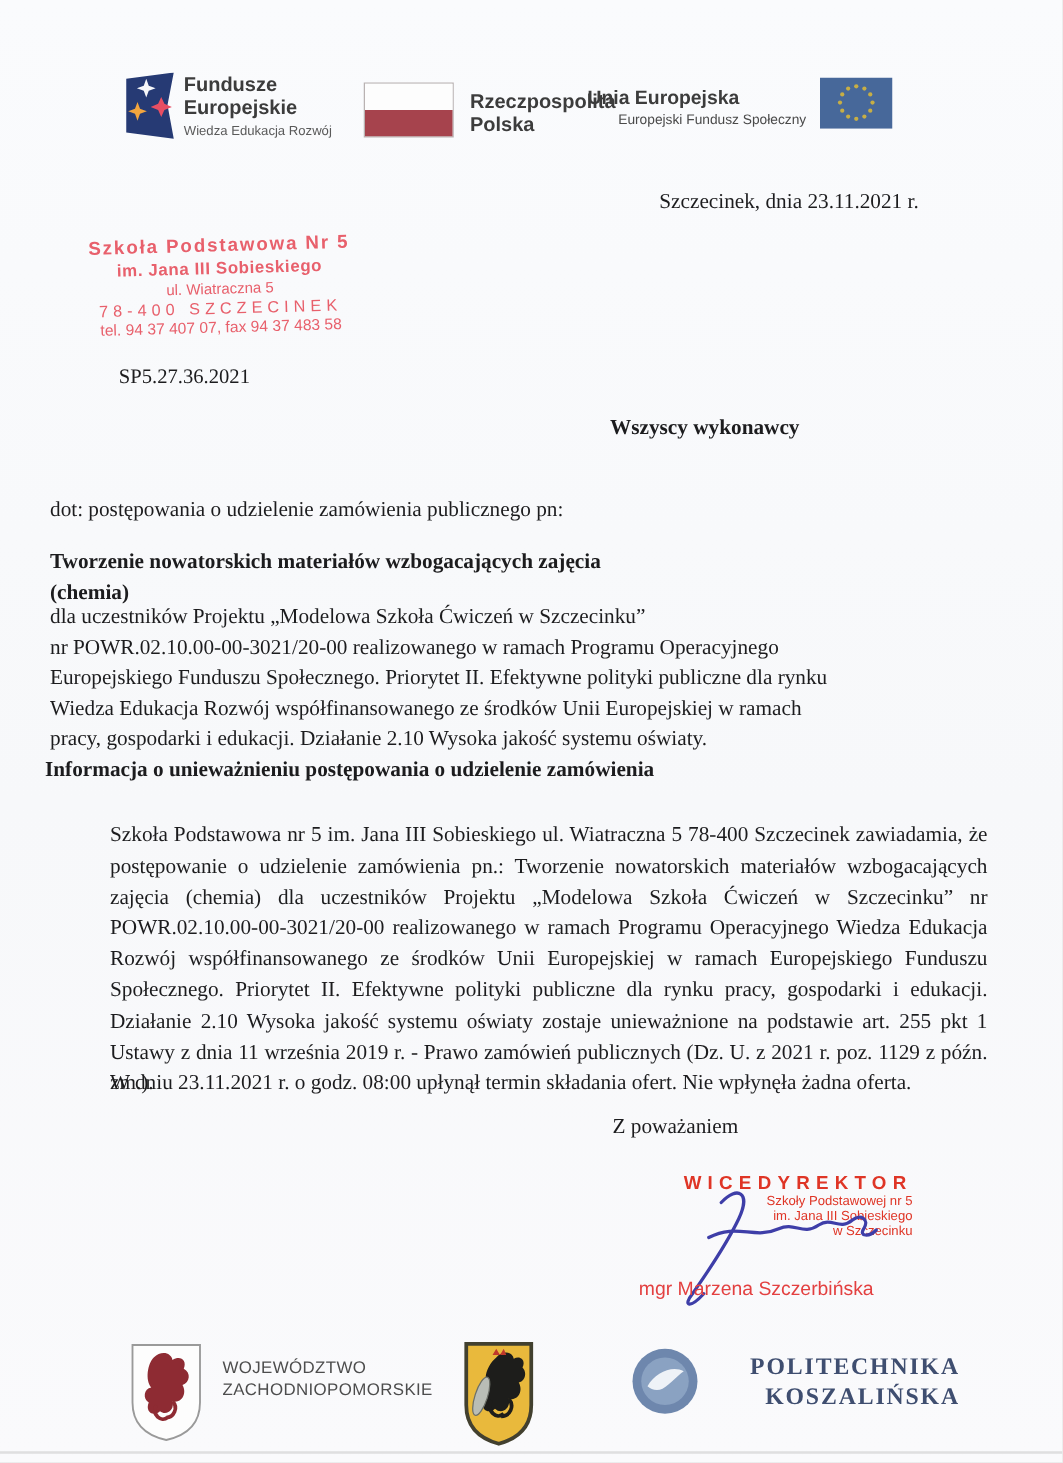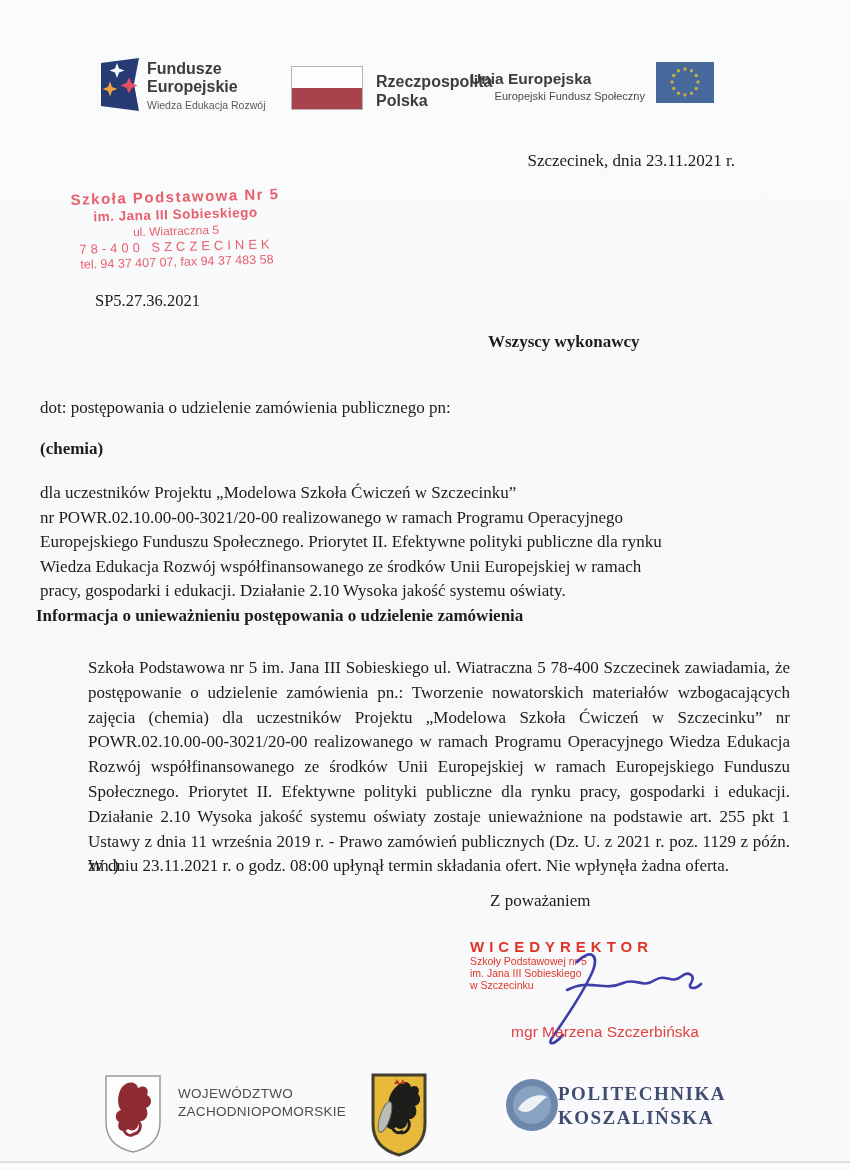--- a/index.html
+++ b/index.html
@@ -125,6 +125,7 @@
   <div class="abs subject-intro center" style="left:40px;top:398px;width:740px;">dot: postępowania o udzielenie zamówienia publicznego pn:</div>
 
   <div class="abs doc-title center" style="left:40px;top:436px;width:740px;">
+    <div>Tworzenie nowatorskich materiałów wzbogacających zajęcia</div>
     <div>(chemia)</div>
   </div>
 

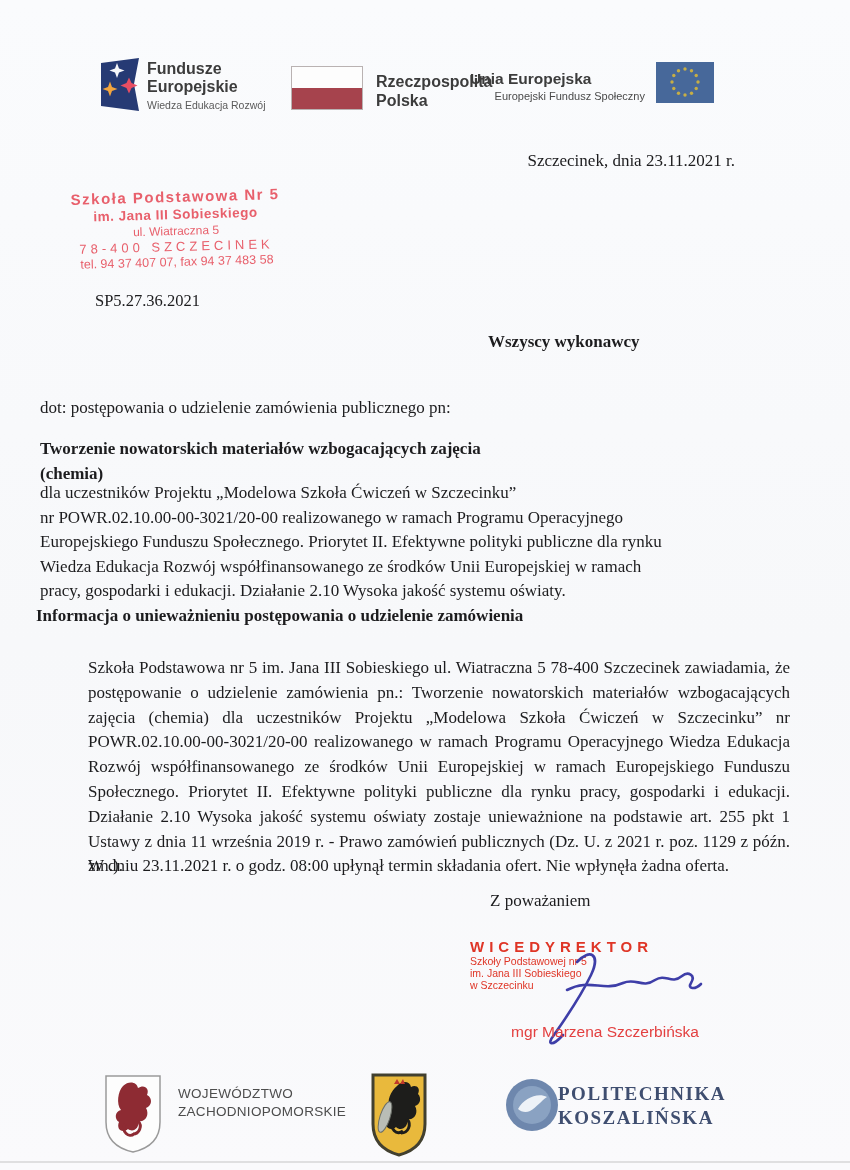--- a/index.html
+++ b/index.html
@@ -45,7 +45,7 @@
   .closing{font-size:17px;}
 
   
-  .vice-stamp{color:#df3526;text-align:left;width:260px;}
+  .vice-stamp{color:#df3526;text-align:right;width:260px;}
   .vice-stamp .role{font-size:15px;font-weight:bold;letter-spacing:5px;font-family:"Liberation Sans",sans-serif;}
   .vice-stamp .sub{font-size:10.5px;line-height:12px;font-family:"Liberation Sans",sans-serif;}
   .vice-name{color:#e34040;font-size:15.5px;font-family:"Liberation Sans",sans-serif;margin-top:20px;}

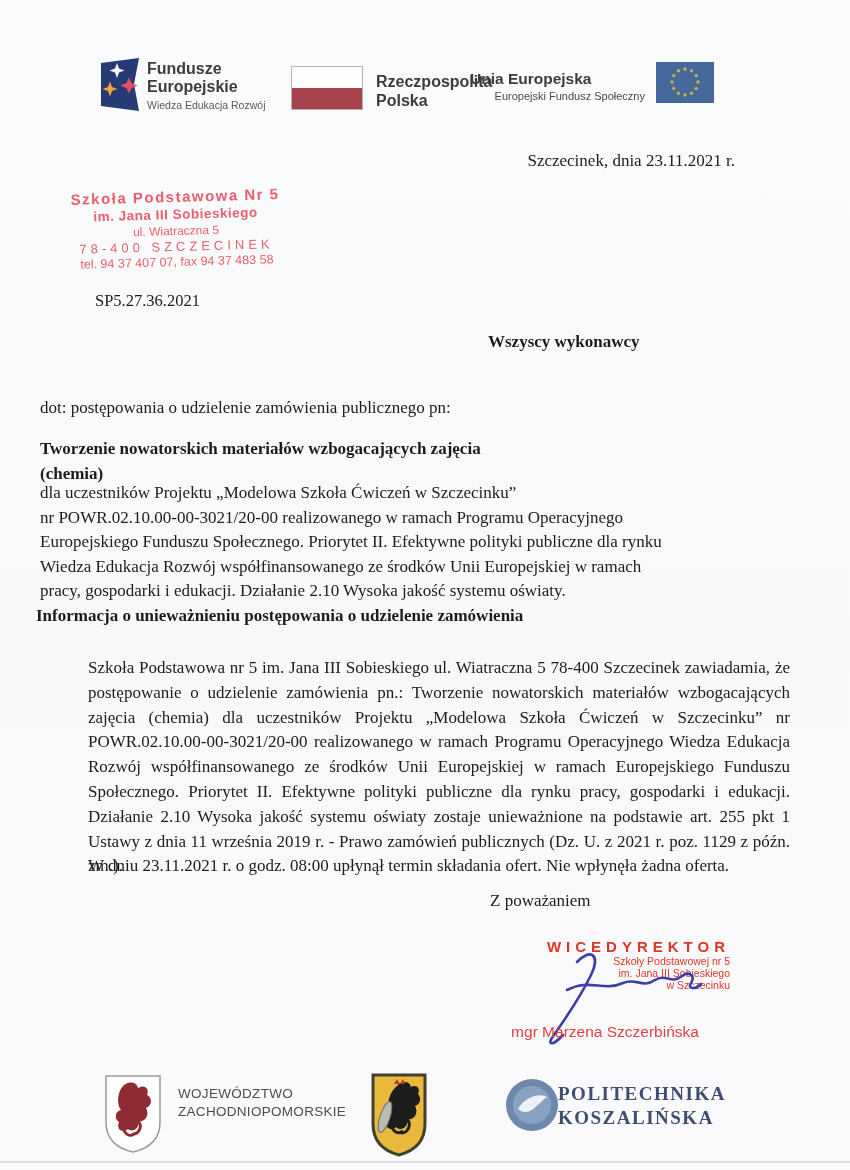--- a/index.html
+++ b/index.html
@@ -52,7 +52,7 @@
 
   
   .region-text{font-size:13.5px;color:#4d4d4d;line-height:18px;letter-spacing:.3px;}
-  .pk-text{font-size:19px;font-weight:bold;color:#3f4e70;letter-spacing:1.5px;line-height:24px;text-align:left;font-family:"Liberation Serif",serif;}
+  .pk-text{font-size:19px;font-weight:bold;color:#3f4e70;letter-spacing:1.5px;line-height:24px;text-align:right;font-family:"Liberation Serif",serif;padding-left:10px;}
   .scan-edge{height:2px;background:#c9c9c9;opacity:.55;width:100%;}
 </style>
 </head>

